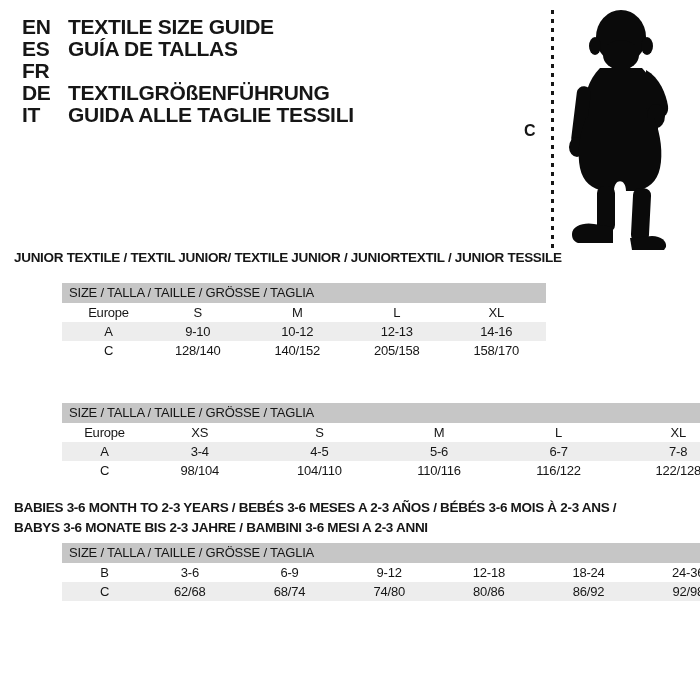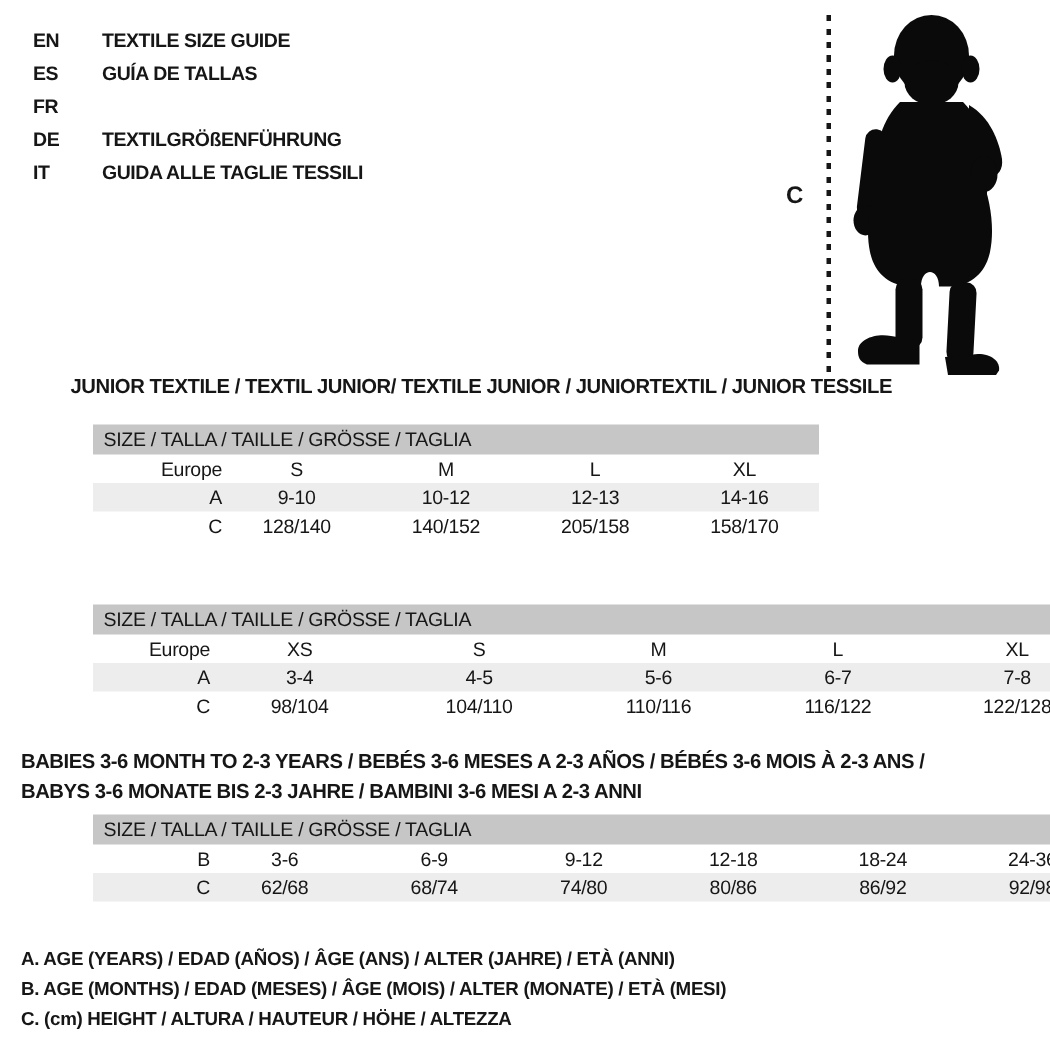--- a/index.html
+++ b/index.html
@@ -16,7 +16,7 @@
 
   
   .lang-block{position:absolute;left:22px;top:16px;}
-  .lang-row{display:flex;height:22px;line-height:22px;font-weight:bold;font-size:13px;letter-spacing:-0.3px;}
+  .lang-row{display:flex;height:22px;line-height:22px;font-weight:bold;font-size:21px;letter-spacing:-0.3px;}
   .lang-code{width:46px;}
   .lang-title{white-space:nowrap;text-align:center;}
 

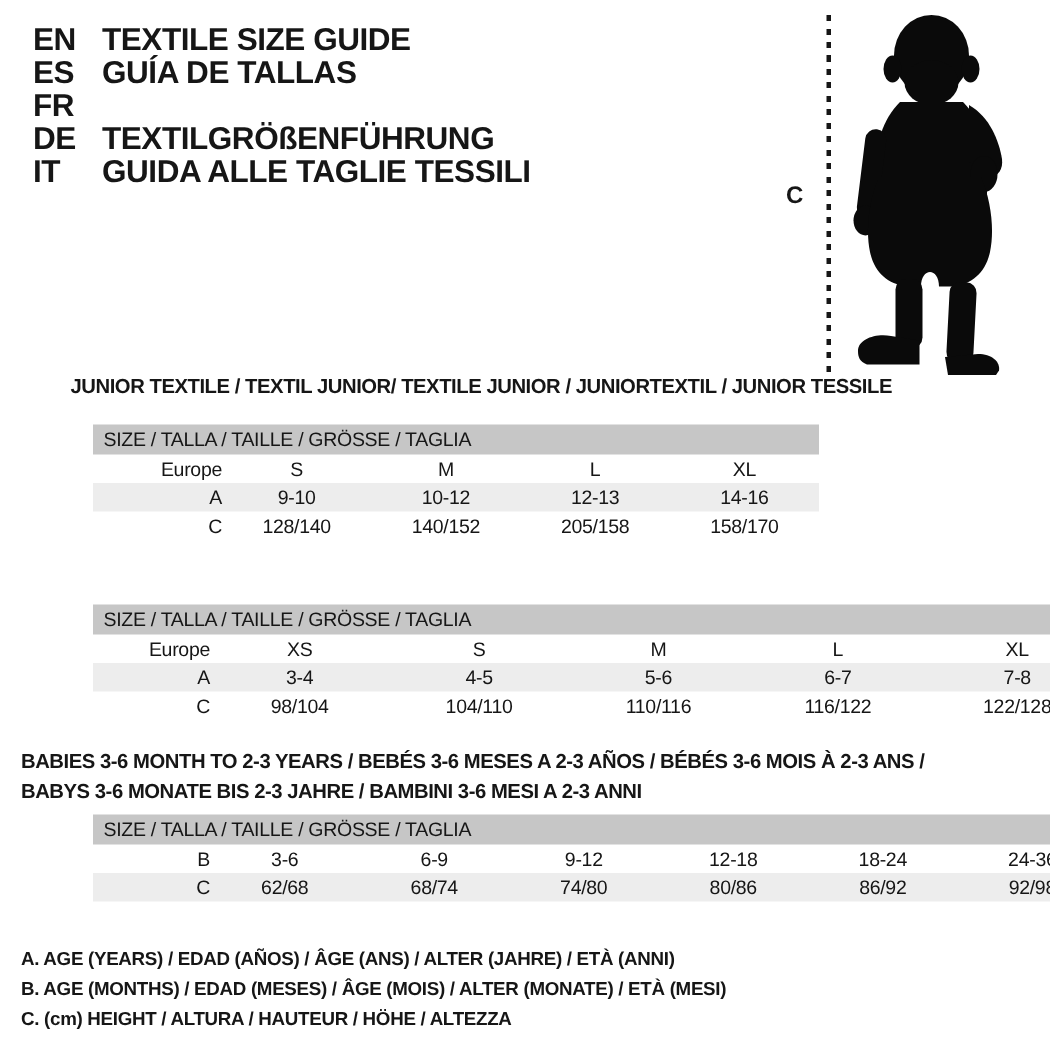--- a/index.html
+++ b/index.html
@@ -36,7 +36,7 @@
   .tbl .c0{padding-left:7px;text-align:right;}
   .tbl .cn{flex:1;text-align:center;}
   #t1{top:283px;width:484px;} #t1 .c0{width:86px;}
-  #t1-title{top:250px;margin-left:33px;}
+  #t1-title{top:250px;}
   #t2{top:403px;width:676px;} #t2 .c0{width:78px;}
   #t2-title{top:376px;}
   #t3{top:543px;width:676px;} #t3 .c0{width:78px;}

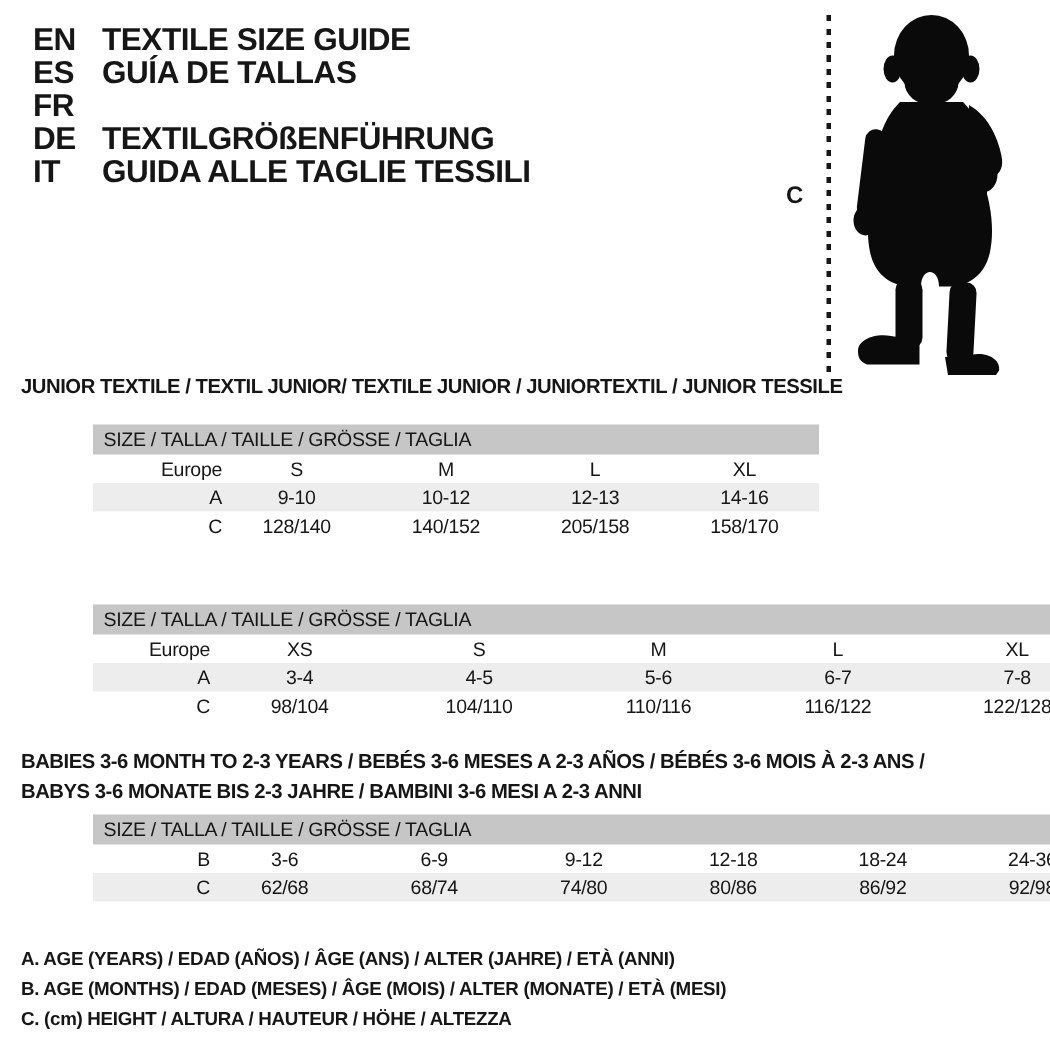--- a/index.html
+++ b/index.html
@@ -33,7 +33,7 @@
   .tbl .bar{height:20px;line-height:20px;background:var(--header_bar);padding-left:7px;white-space:nowrap;}
   .tbl .row{display:flex;height:19px;line-height:19px;}
   .tbl .row.alt{background:var(--alt_row);}
-  .tbl .c0{padding-left:7px;text-align:right;}
+  .tbl .c0{padding-left:7px;text-align:center;}
   .tbl .cn{flex:1;text-align:center;}
   #t1{top:283px;width:484px;} #t1 .c0{width:86px;}
   #t1-title{top:250px;}

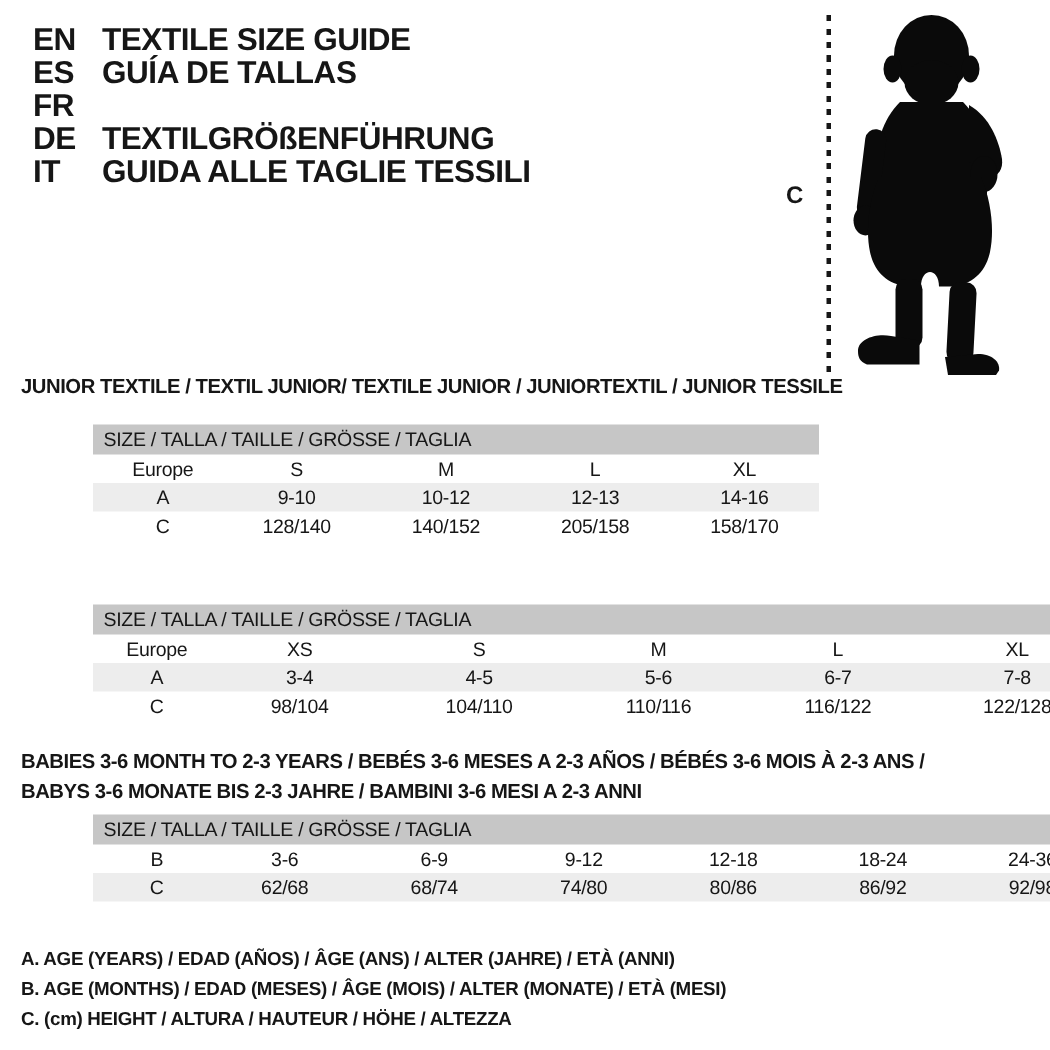--- a/index.html
+++ b/index.html
@@ -173,11 +173,6 @@
     </div>
   </div>
 
-  <div class="footnotes">
-    <div>A. AGE (YEARS) / EDAD (AÑOS) / ÂGE (ANS) / ALTER (JAHRE) / ETÀ (ANNI)</div>
-    <div>B. AGE (MONTHS) / EDAD (MESES) / ÂGE (MOIS) / ALTER (MONATE) / ETÀ (MESI)</div>
-    <div>C. (cm) HEIGHT / ALTURA / HAUTEUR / HÖHE / ALTEZZA</div>
-  </div>
 
 </div>
 

